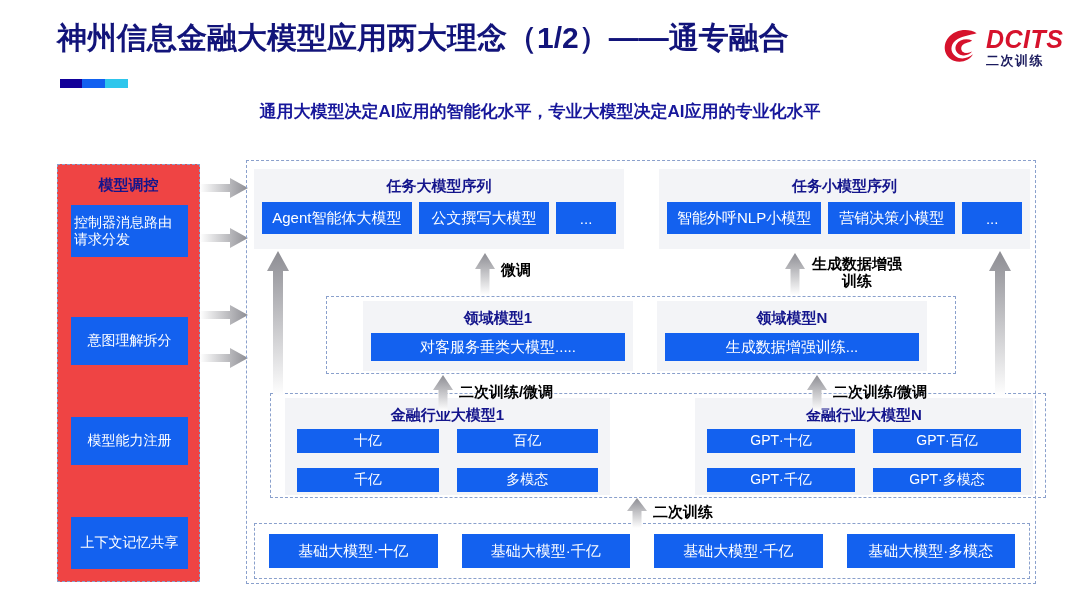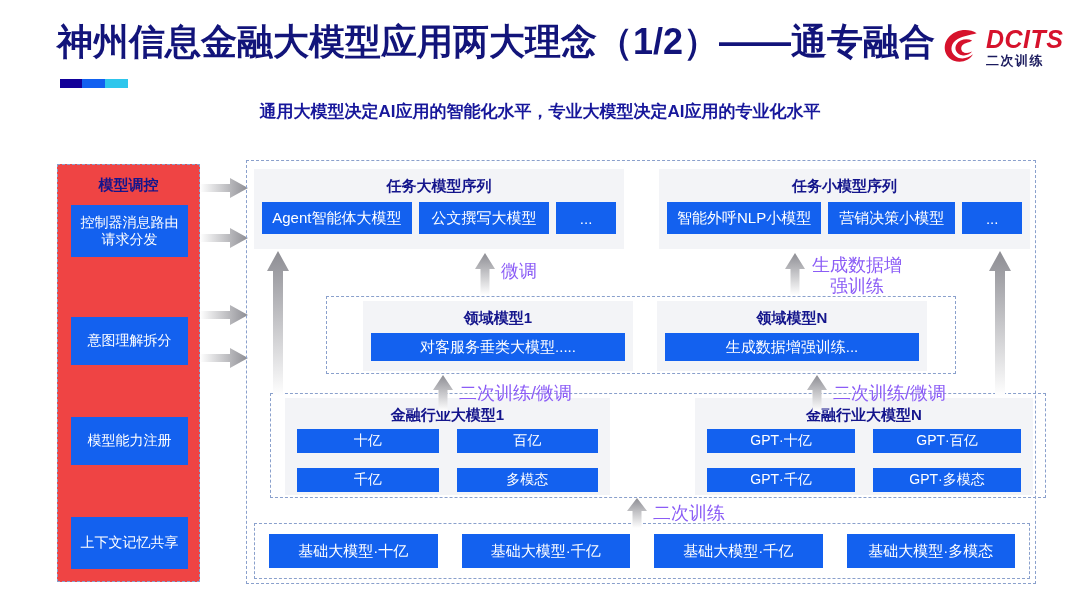--- a/index.html
+++ b/index.html
@@ -14,7 +14,7 @@
   
   .slide-title{
     position:absolute;left:57px;top:18px;
-    font-size:36px;font-weight:bold;
+    font-size:30px;font-weight:bold;
     color:#12147a;letter-spacing:0px;
     white-space:nowrap;
   }

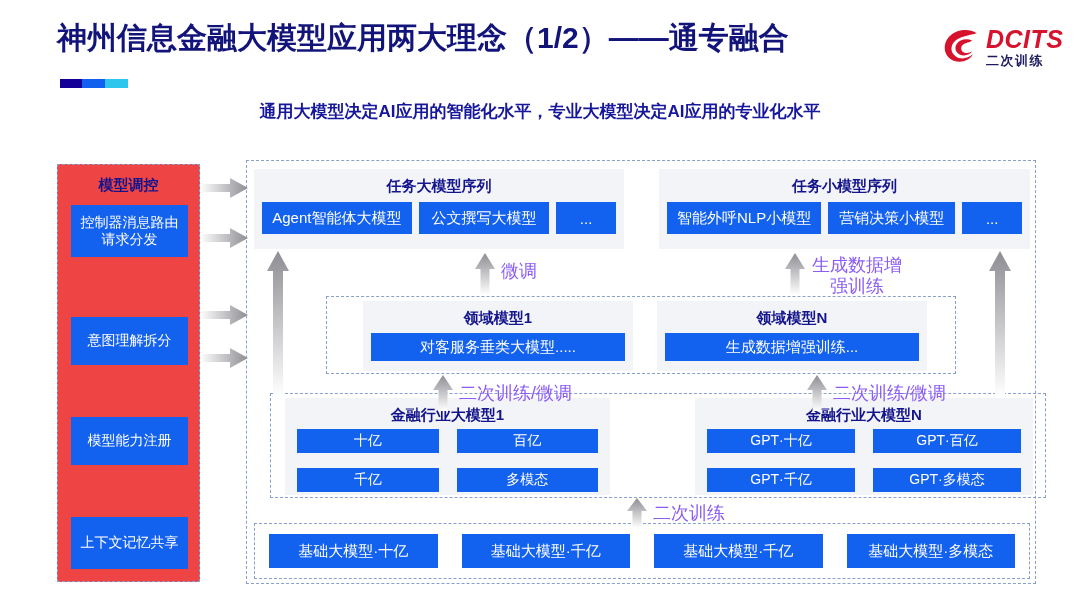--- a/index.html
+++ b/index.html
@@ -69,7 +69,7 @@
   .ctrl-box{
     position:absolute;left:13px;width:117px;
     background:#1361ef;color:#fff;
-    font-size:14px;text-align:center;
+    font-size:14px;text-align:left;
     display:flex;align-items:center;justify-content:center;
     line-height:1.25;padding:4px 3px;box-sizing:border-box;
   }

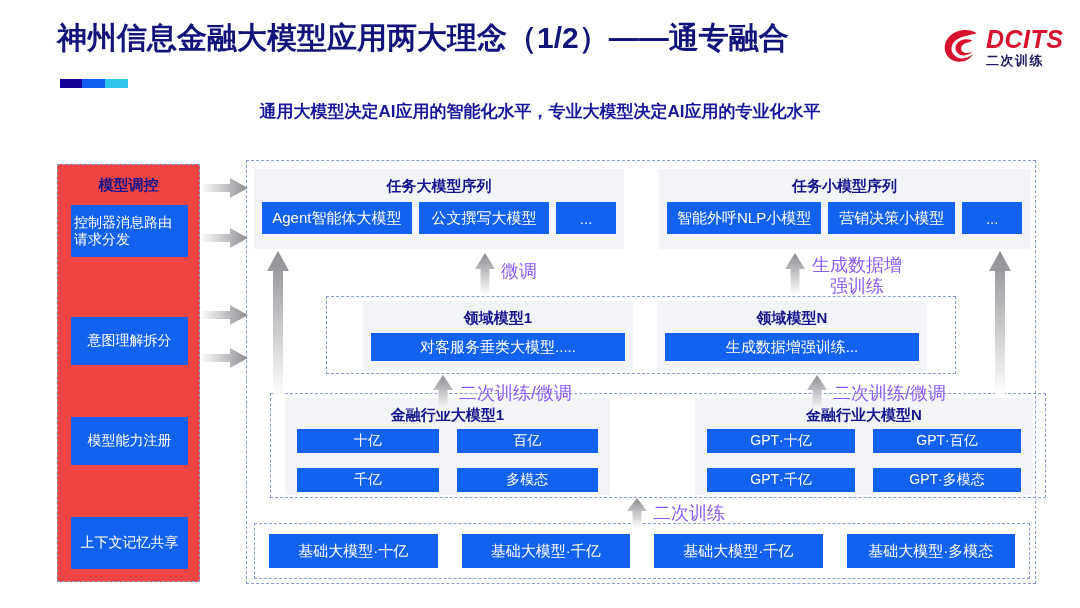--- a/index.html
+++ b/index.html
@@ -148,8 +148,8 @@
   
   .u-arrow{position:absolute;}
   .arrow-label{
-    position:absolute;font-size:18px;font-weight:normal;
-    color:#8b5cf6;white-space:nowrap;line-height:1.15;
+    position:absolute;font-size:15px;font-weight:bold;
+    color:#000000;white-space:nowrap;line-height:1.15;
   }
 </style>
 </head>

